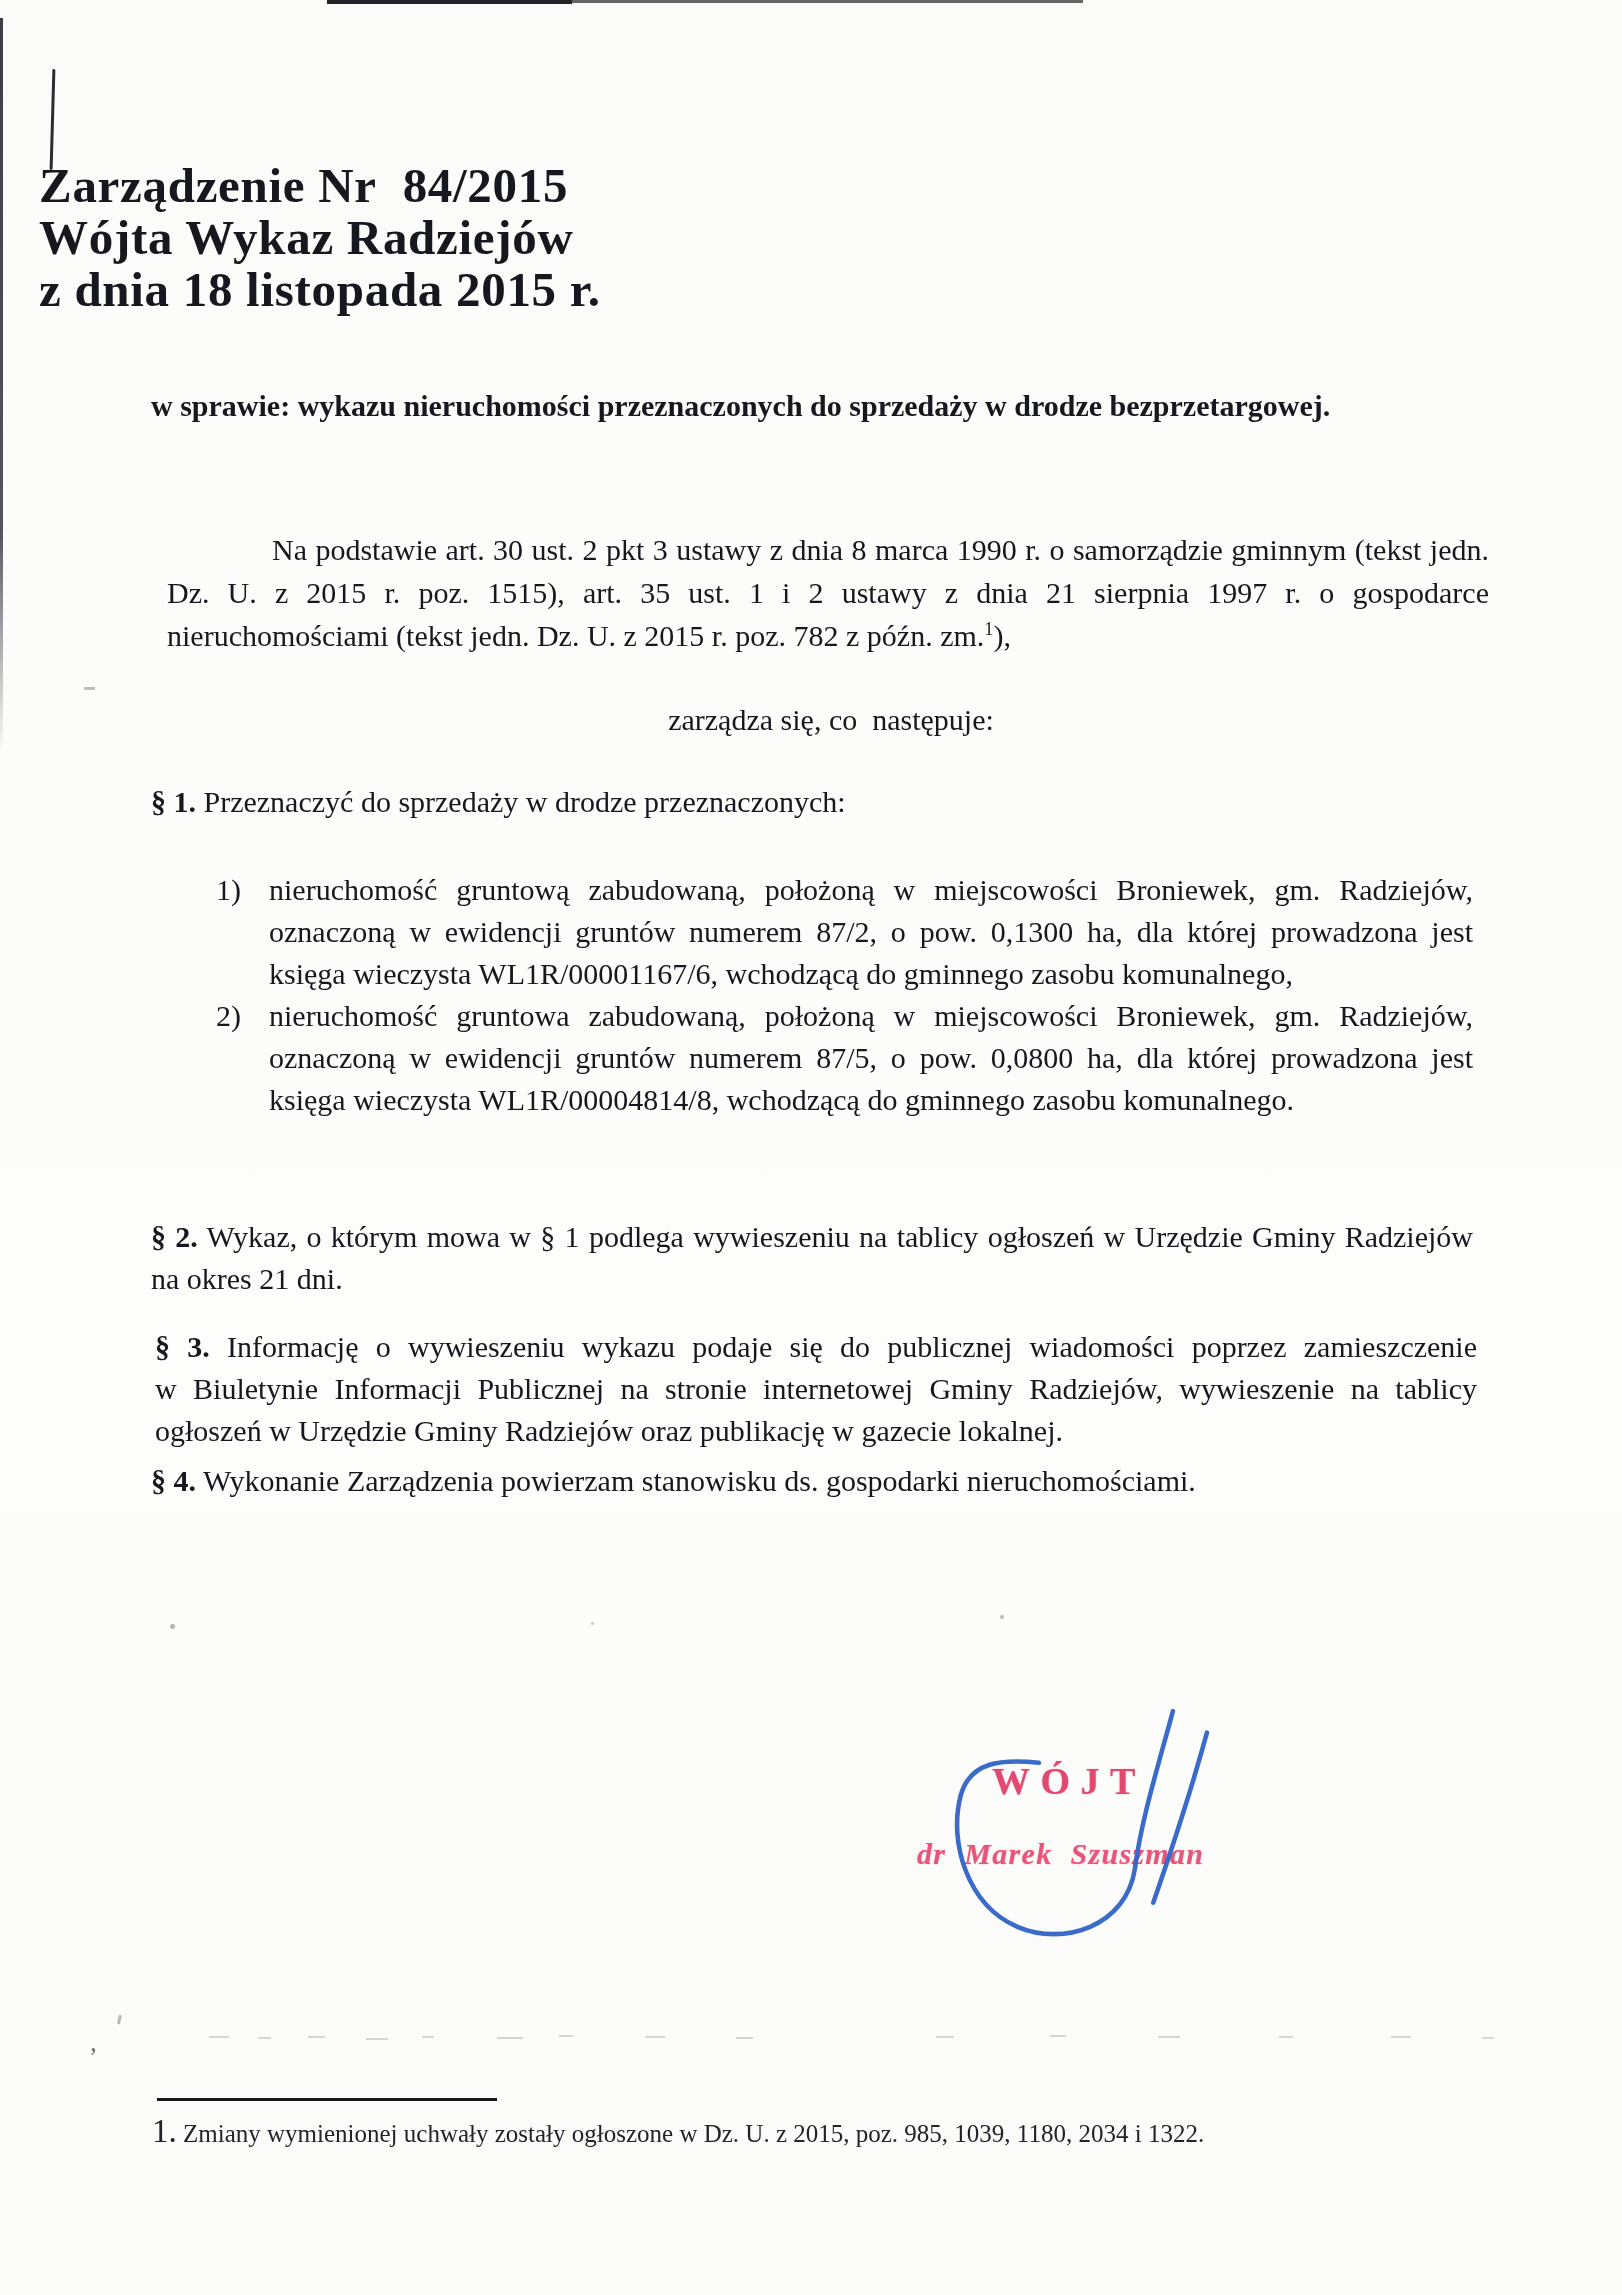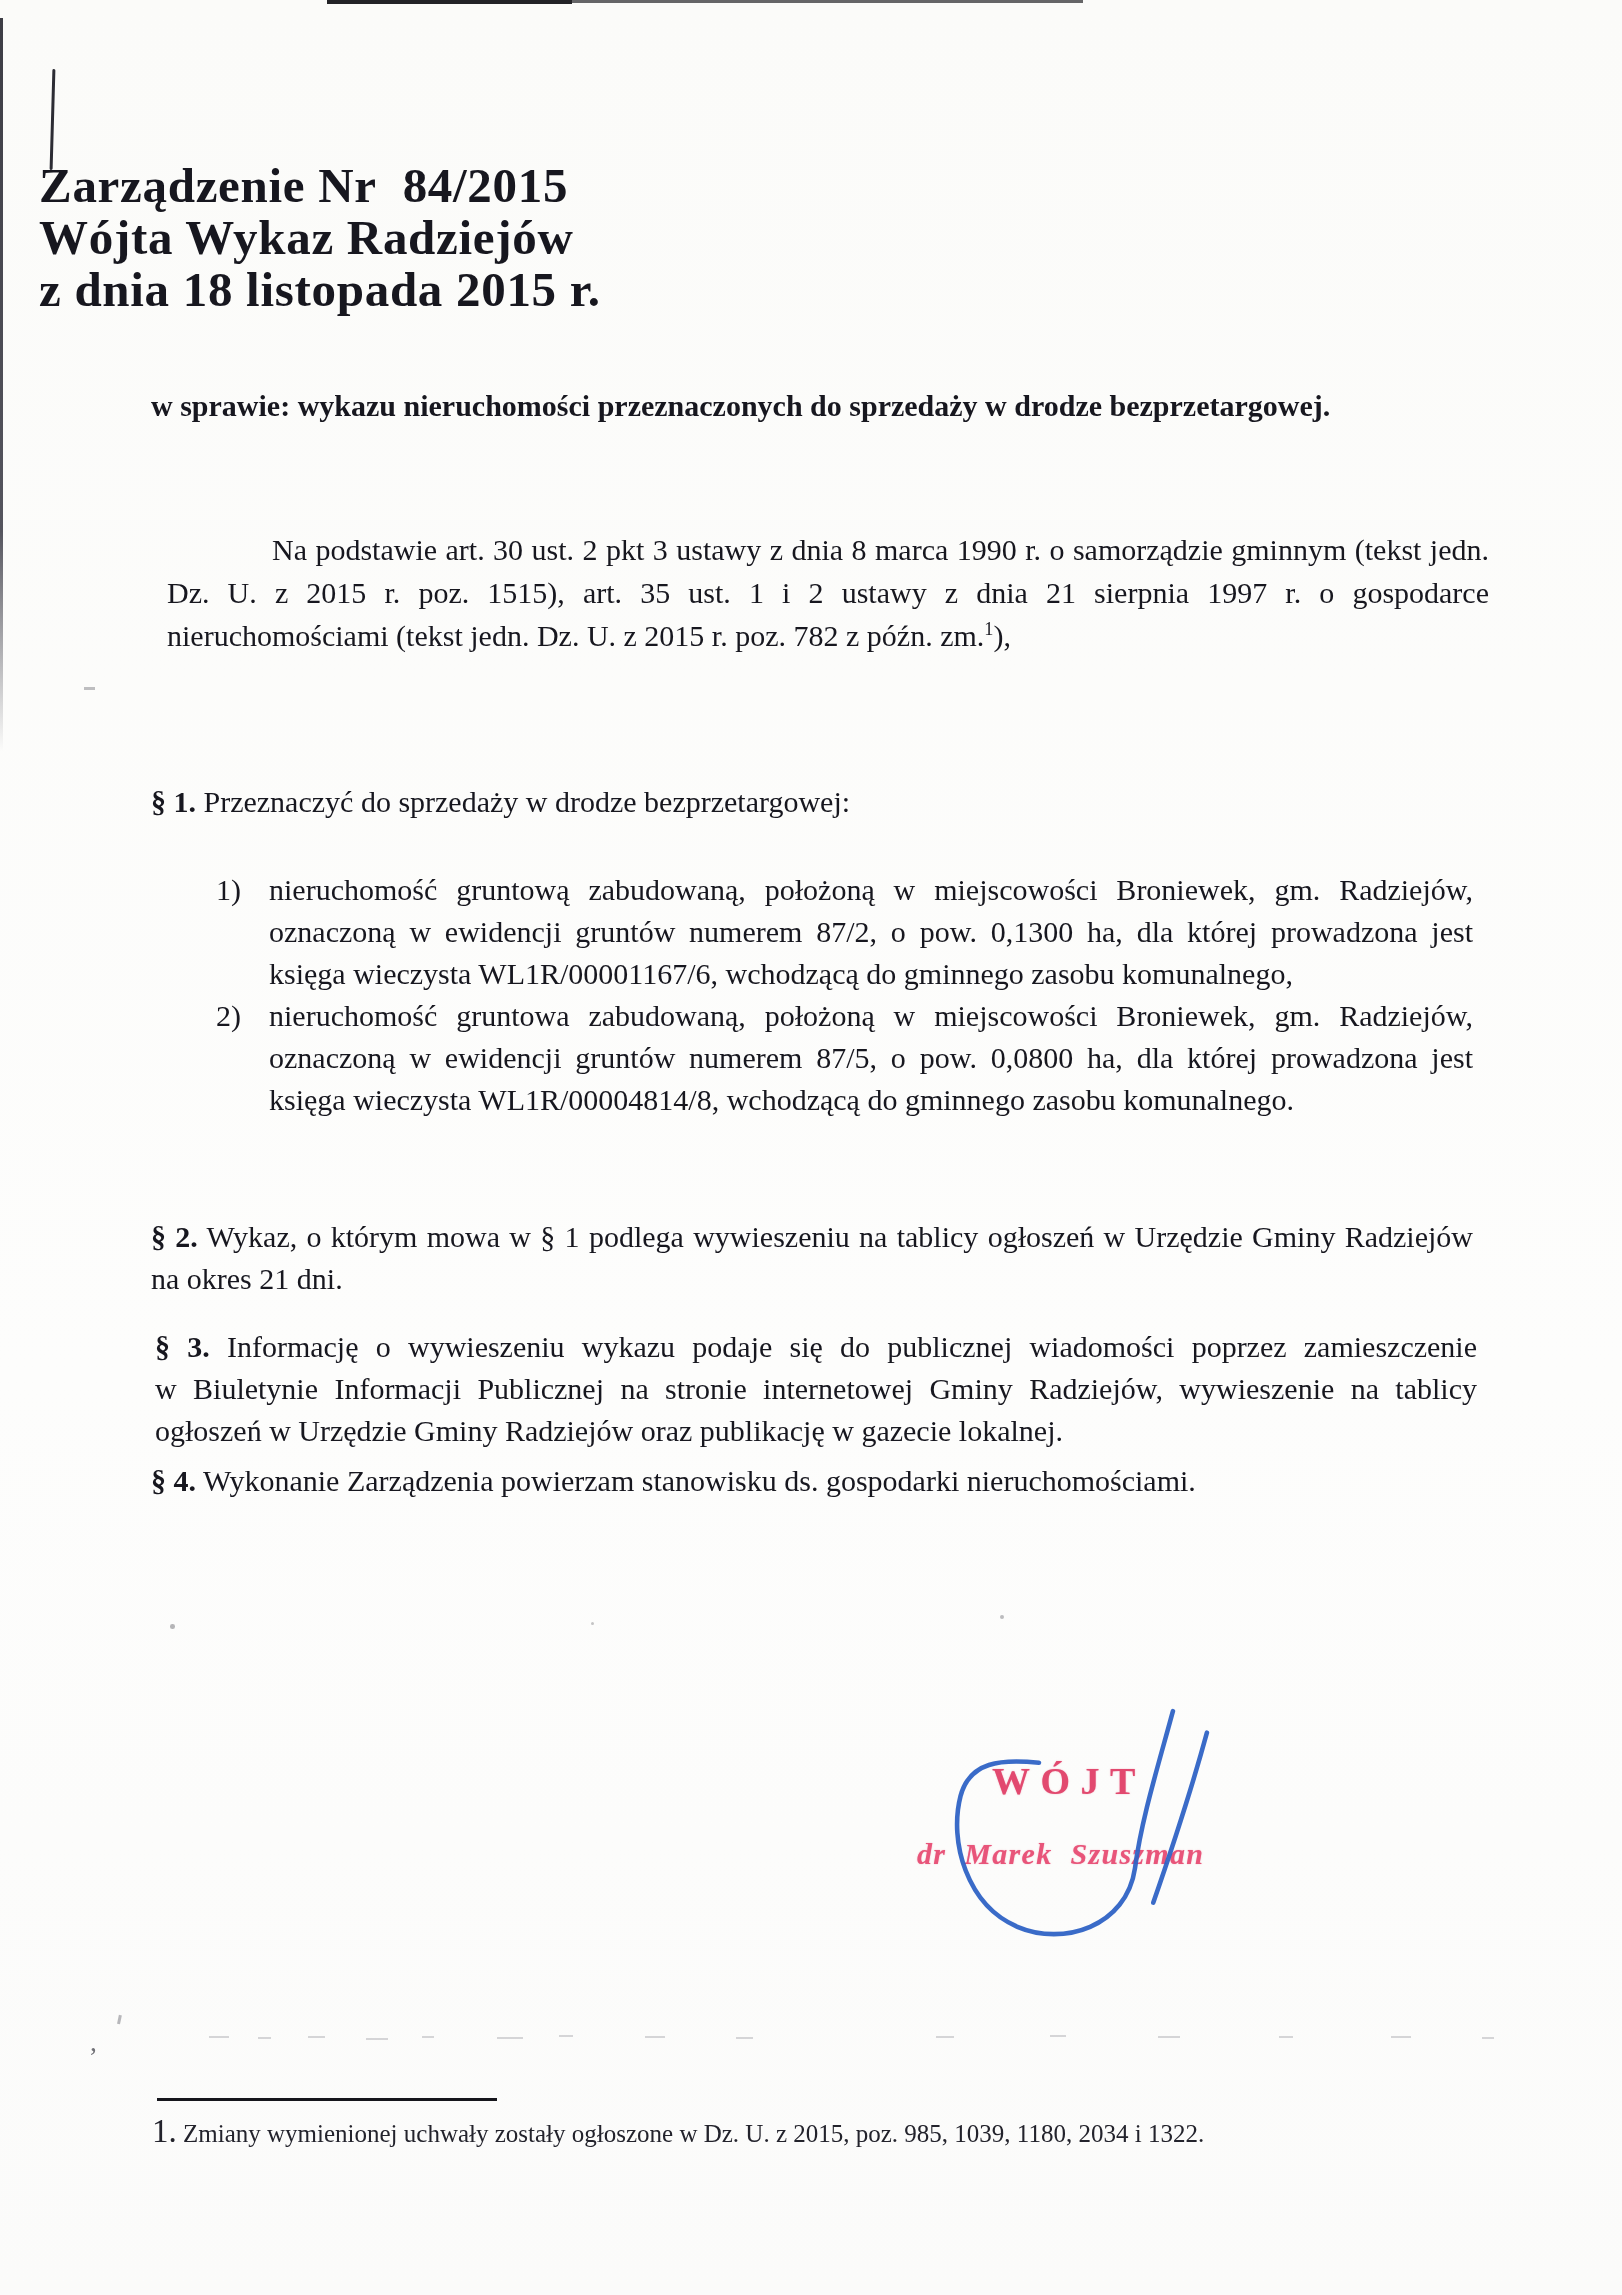--- a/index.html
+++ b/index.html
@@ -143,6 +143,7 @@
 
   <p class="abs legal" style="margin:16px"><span>Na podstawie art. 30 ust. 2 pkt 3 ustawy z dnia 8 marca 1990 r. o samorządzie gminnym (tekst jedn. Dz. U. z 2015 r. poz. 1515), art. 35 ust. 1 i 2 ustawy z dnia 21 sierpnia 1997 r. o gospodarce nieruchomościami (tekst jedn. Dz. U. z 2015 r. poz. 782 z późn. zm.</span><sup>1</sup><span>),</span></p>
 
+  <div class="abs ordains">zarządza się, co&nbsp; następuje:</div>
 
   <p class="abs section sec1" style="margin:0"><span class="num">§ 1.</span><span> Przeznaczyć do sprzedaży w drodze bezprzetargowej:</span></p>
 

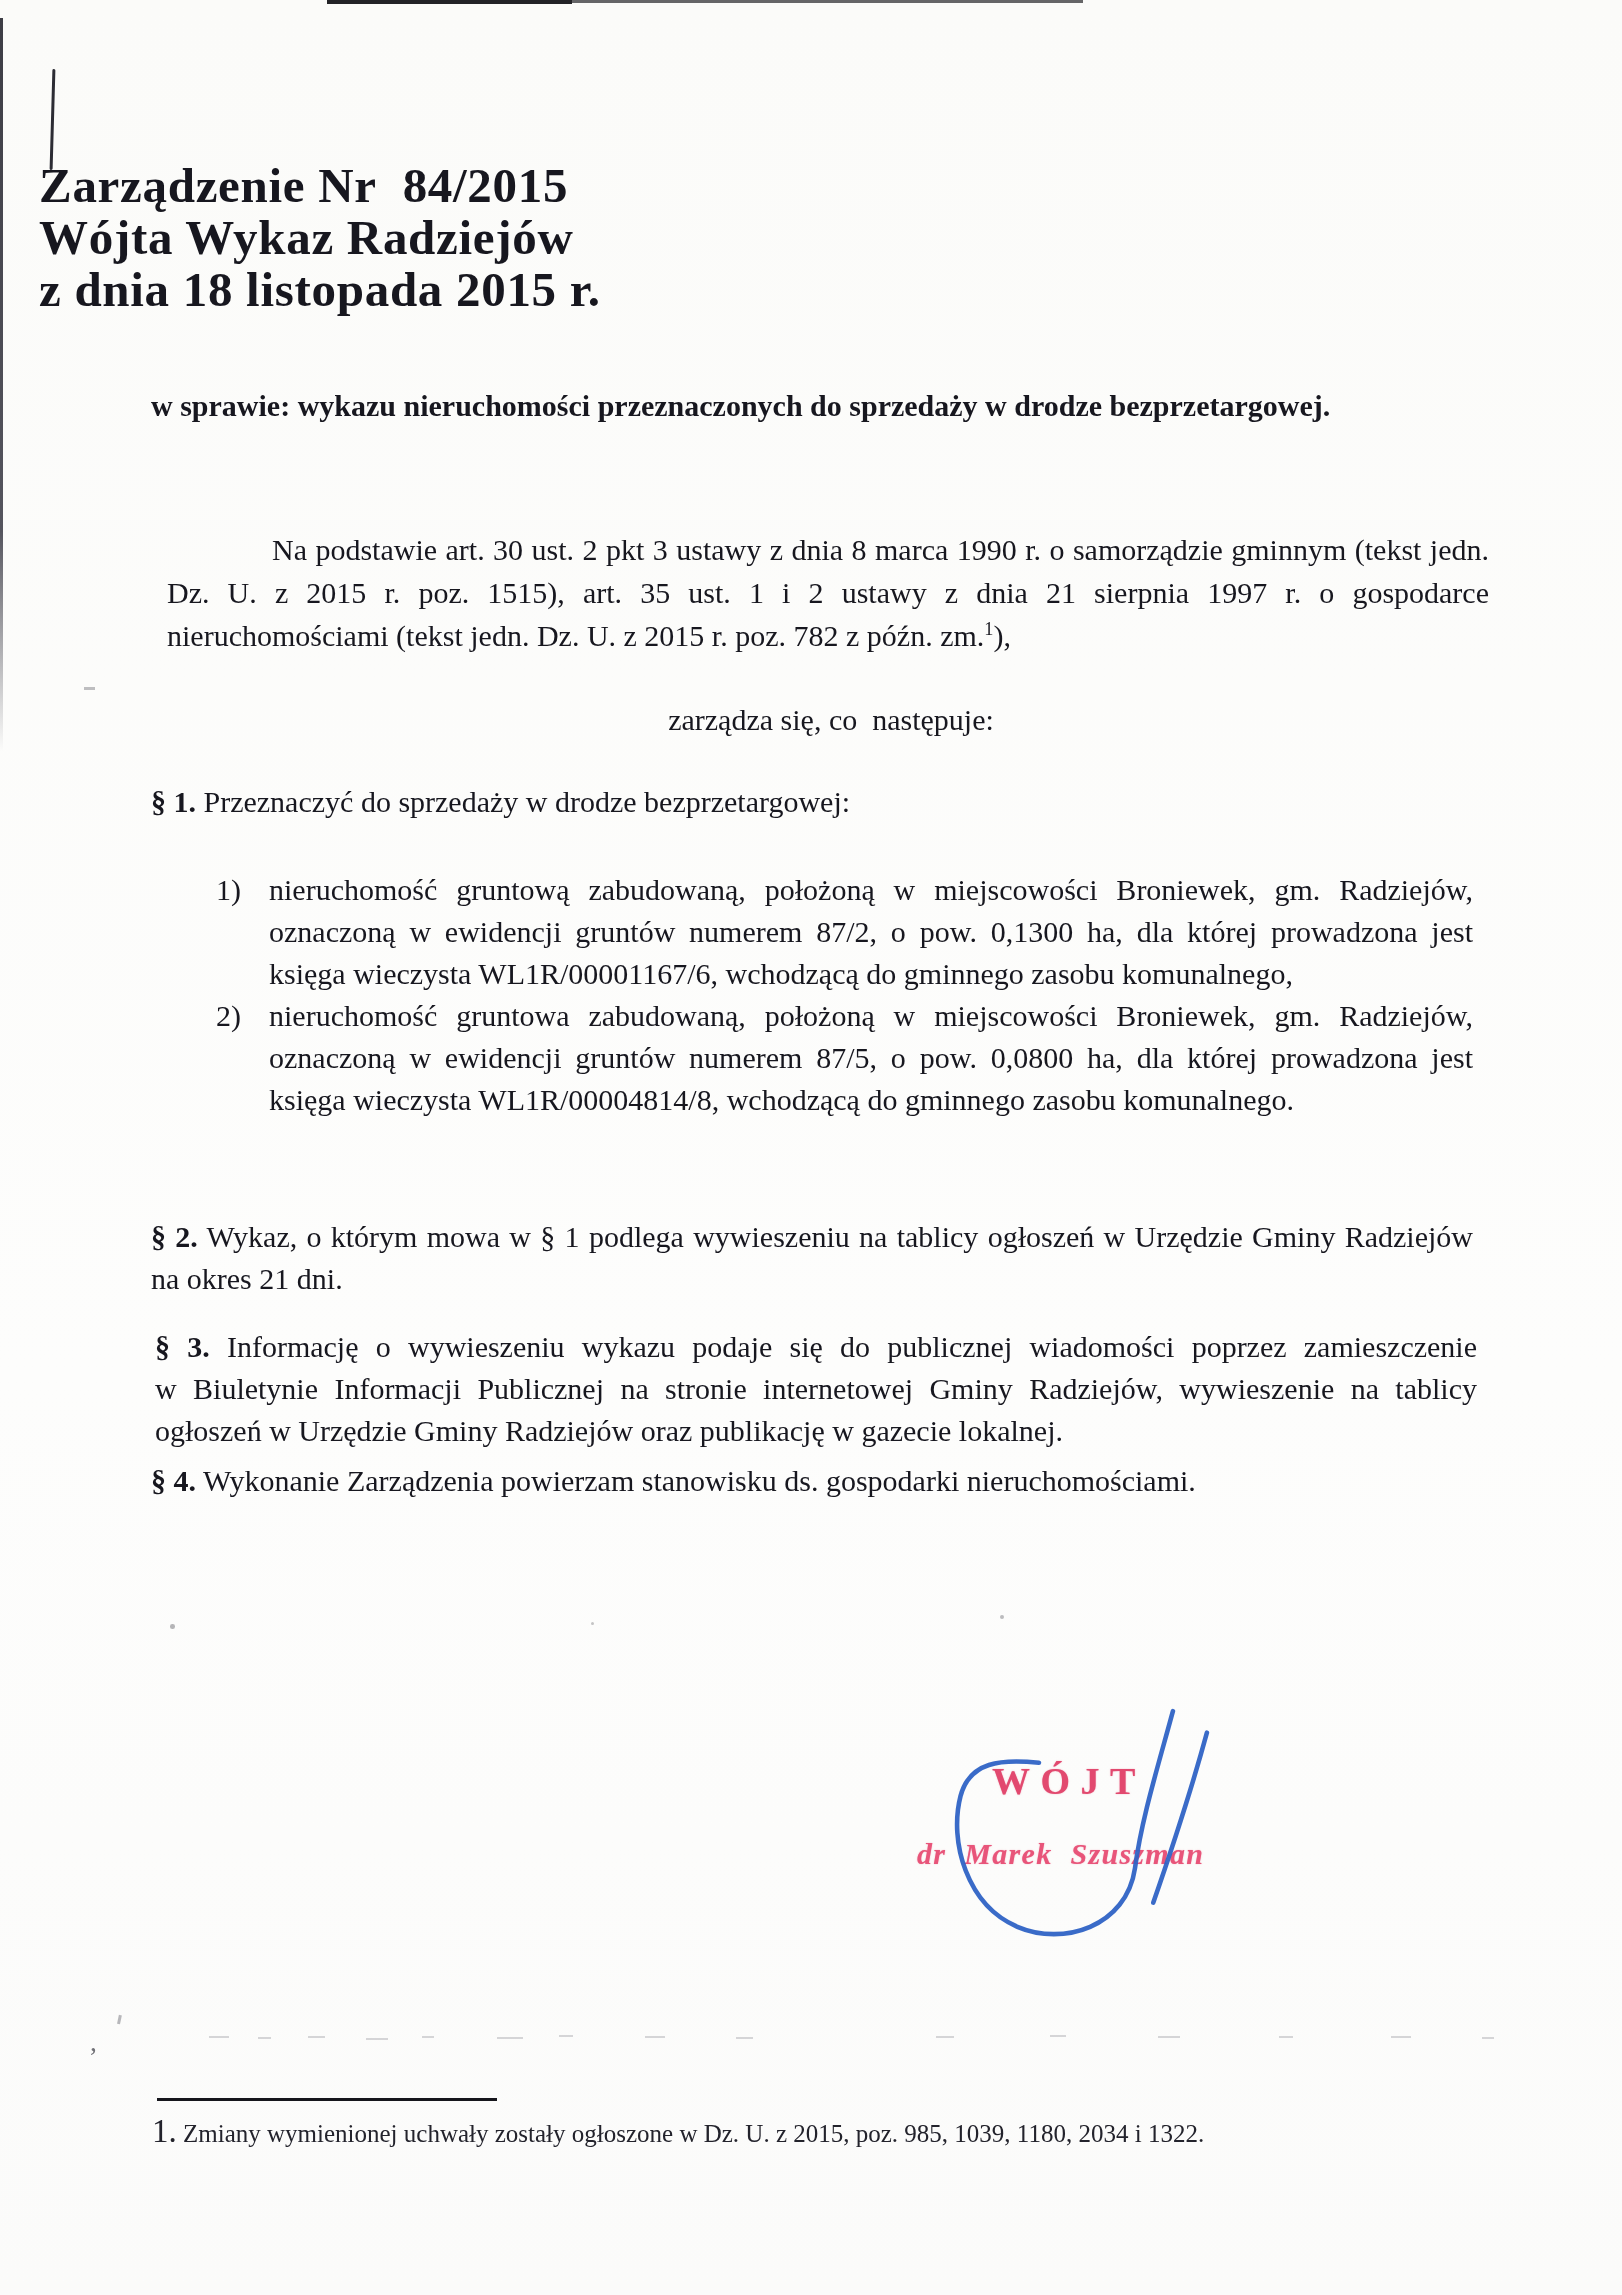--- a/index.html
+++ b/index.html
@@ -145,7 +145,7 @@
 
   <div class="abs ordains">zarządza się, co&nbsp; następuje:</div>
 
-  <p class="abs section sec1" style="margin:0"><span class="num">§ 1.</span><span> Przeznaczyć do sprzedaży w drodze bezprzetargowej:</span></p>
+  <p class="abs section sec1" style="margin:0"><span class="num">§ 1.</span><span> Przeznaczyć do sprzedaży w drodze przeznaczonych:</span></p>
 
   <div class="abs list">
     <div class="list-item">

